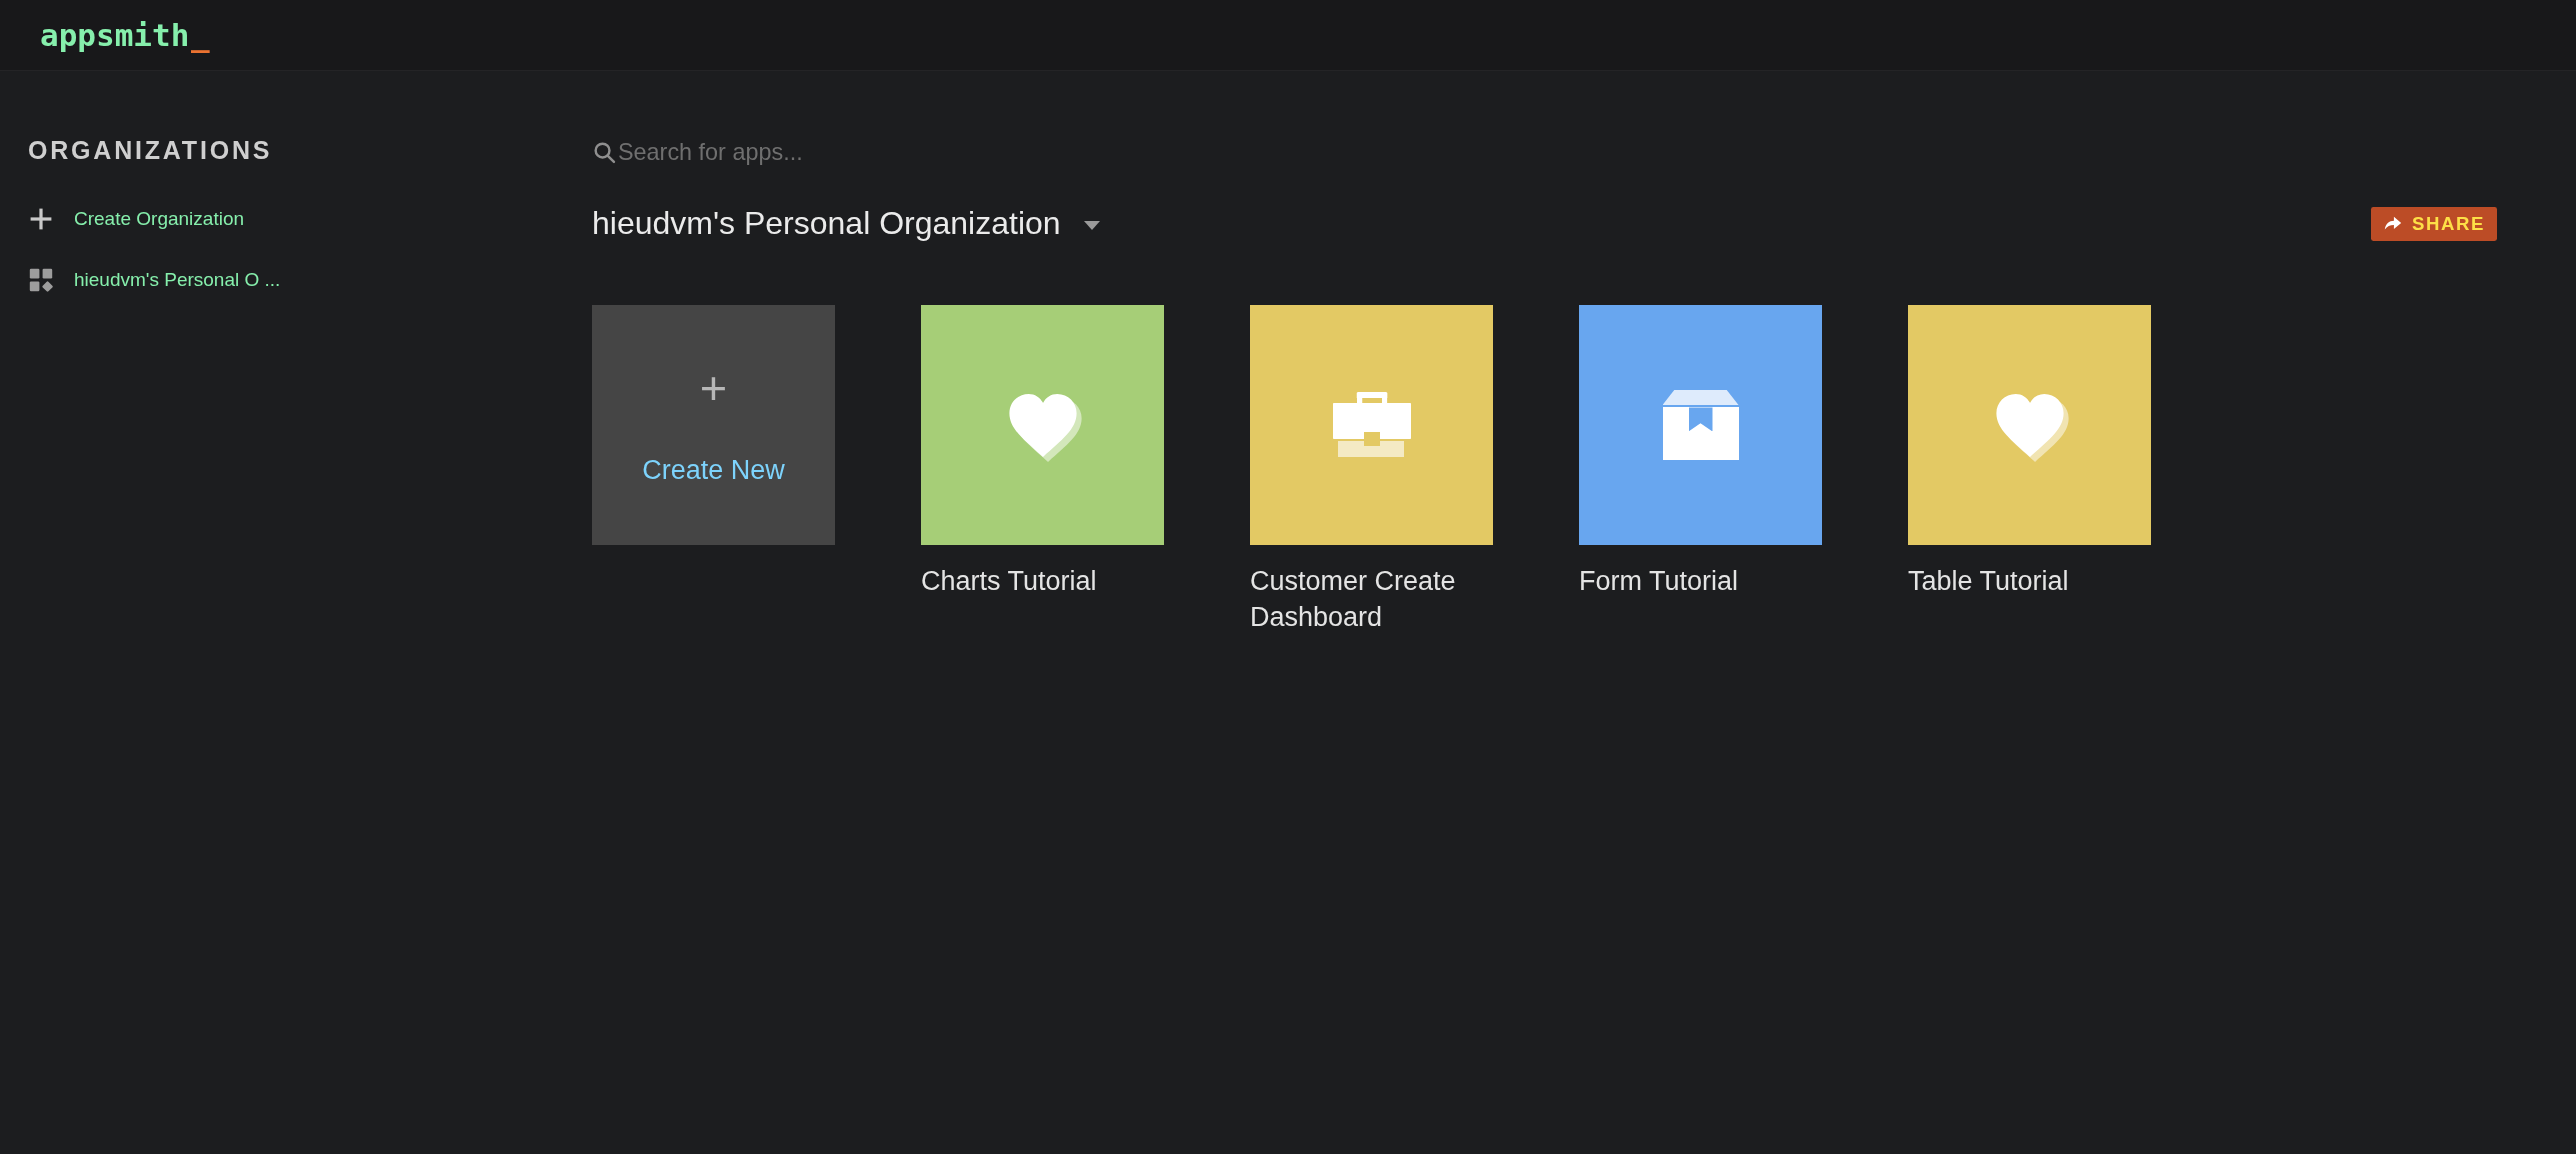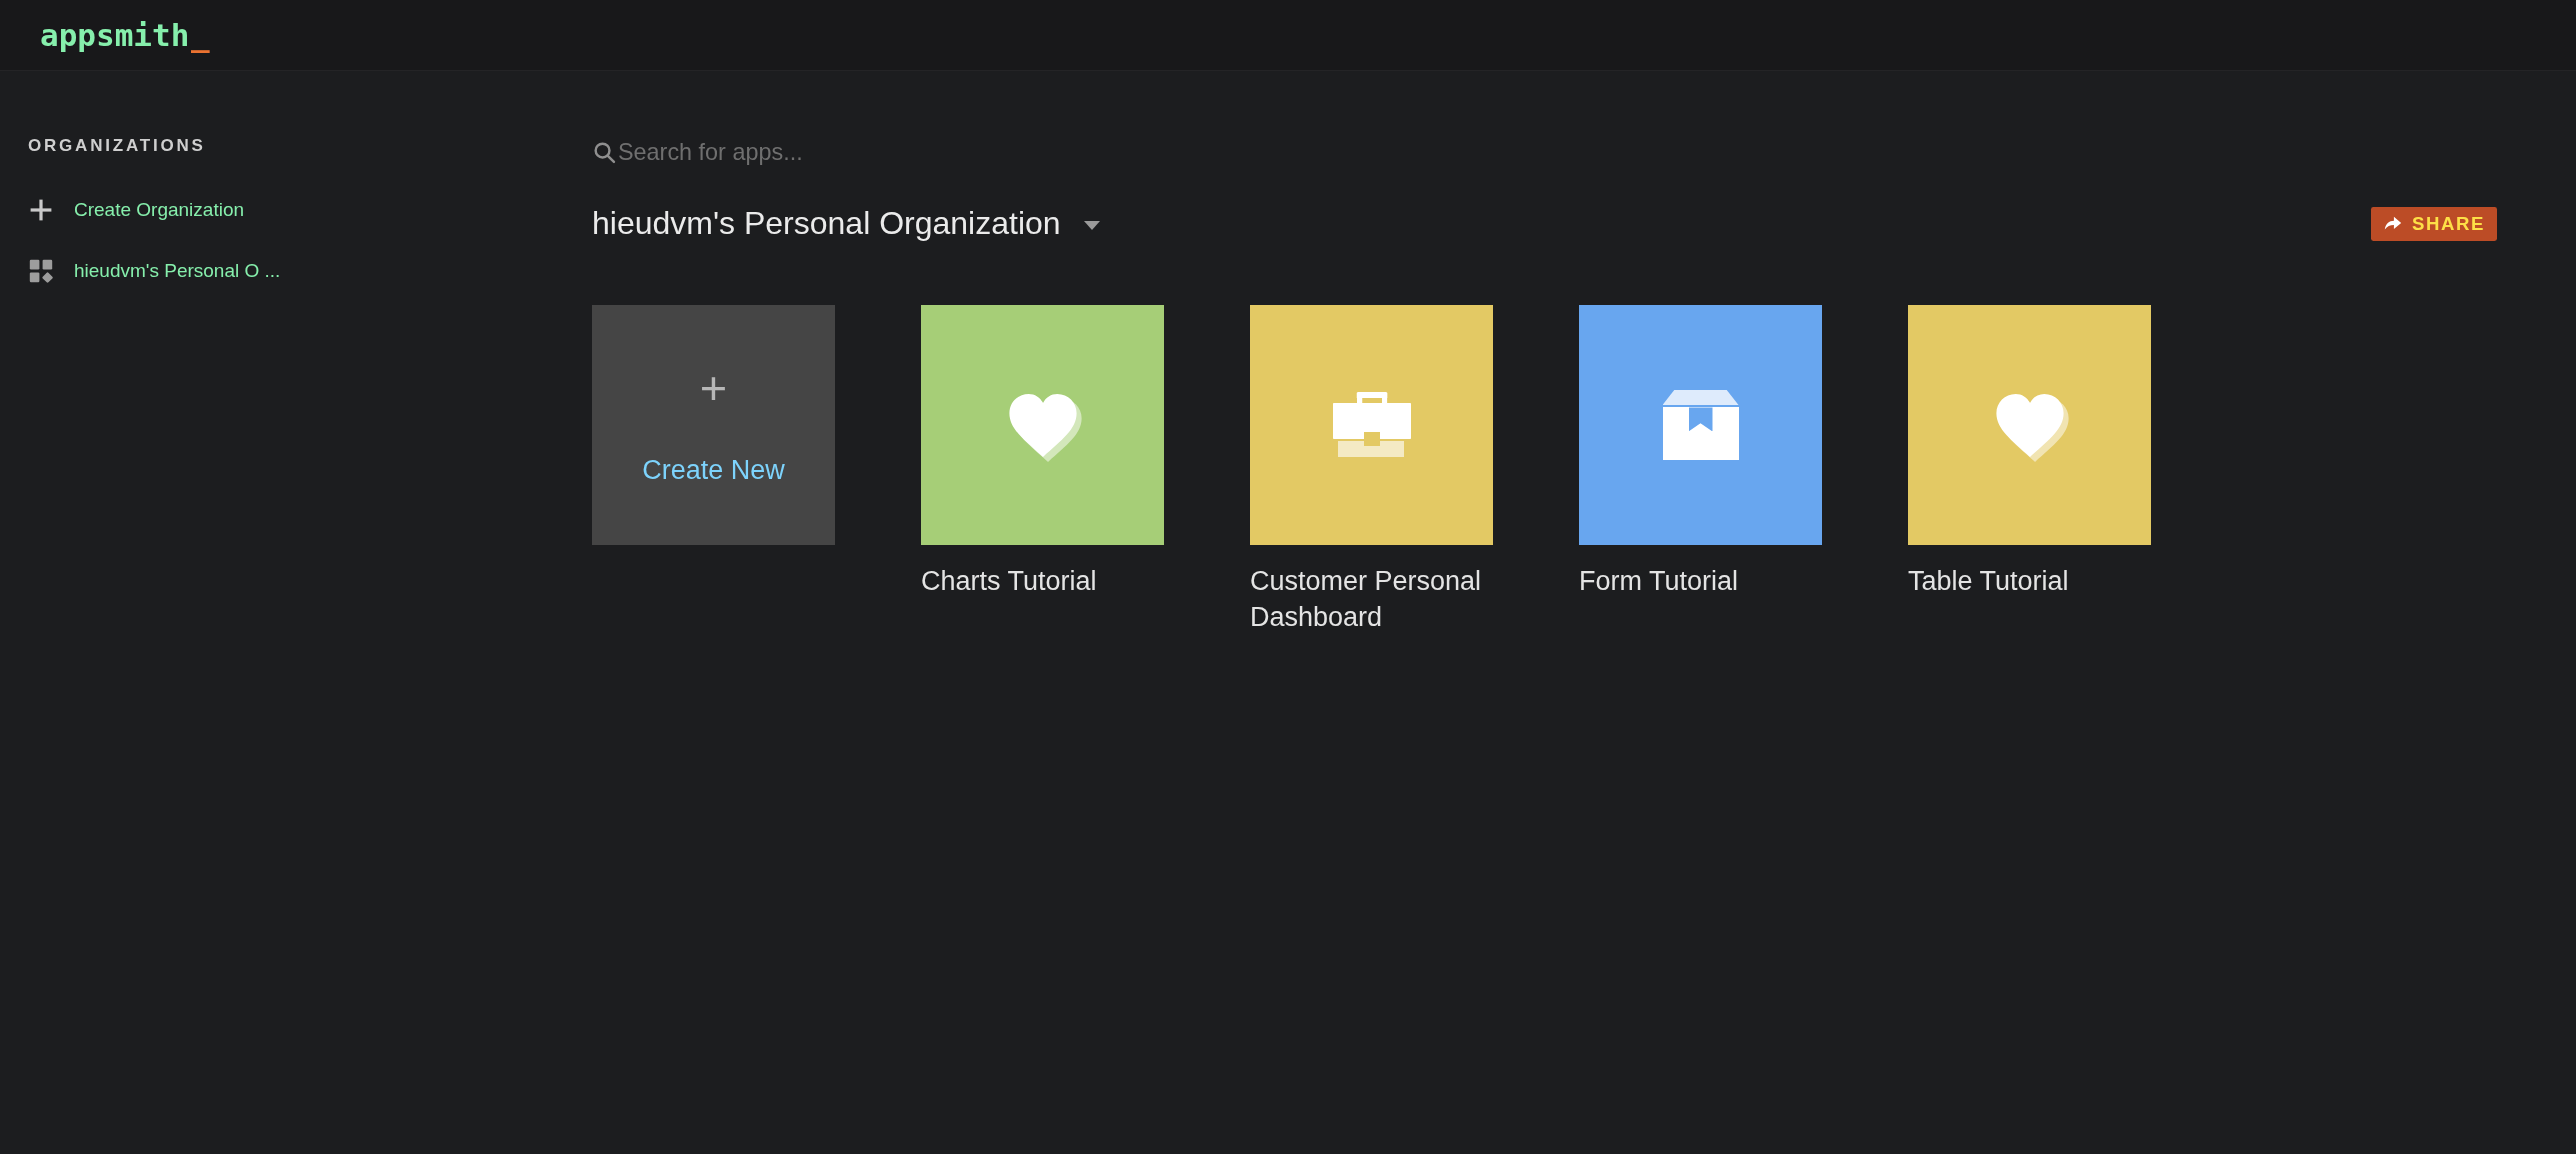--- a/index.html
+++ b/index.html
@@ -35,7 +35,7 @@
 
   
   .side-section-title {
-    font-size:17px; font-weight:700; letter-spacing:2.8px;
+    font-size:25px; font-weight:700; letter-spacing:2.8px;
     color:#cfcfcf;
   }
   .side-item {

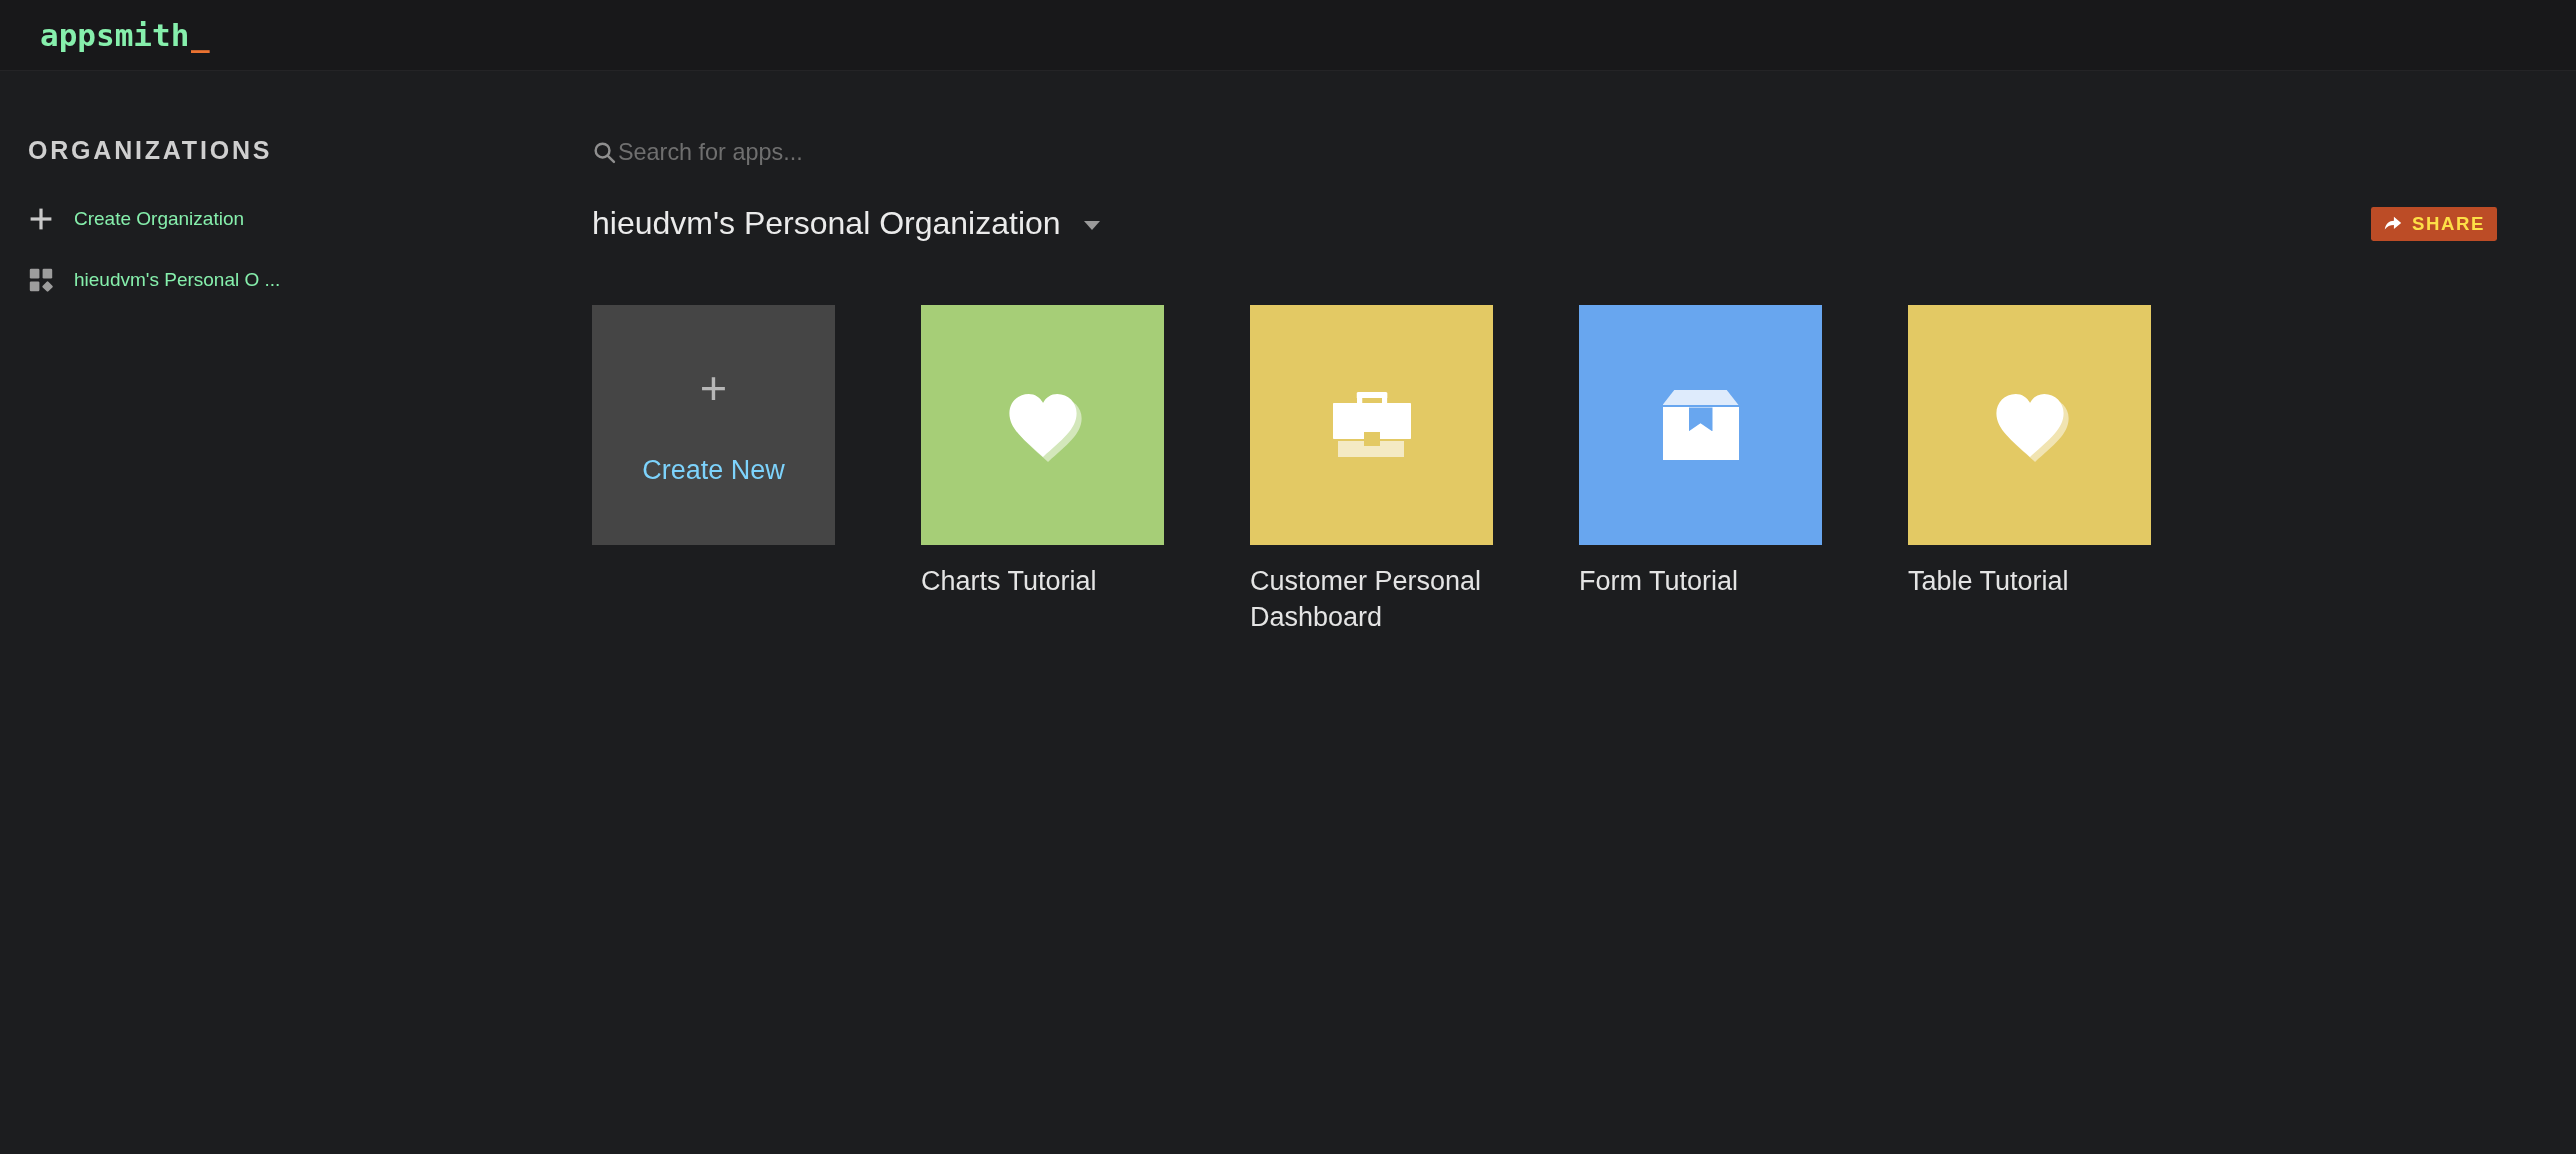--- a/index.html
+++ b/index.html
@@ -215,7 +215,7 @@
             <span class="bf-latch" style="background-color: rgb(227, 201, 100);"></span>
           </span>
         </div>
-        <div class="app-name">Customer Personal Dashboard</div>
+        <div class="app-name">Customer Create Dashboard</div>
       </div>
 
       <div class="card-col">

